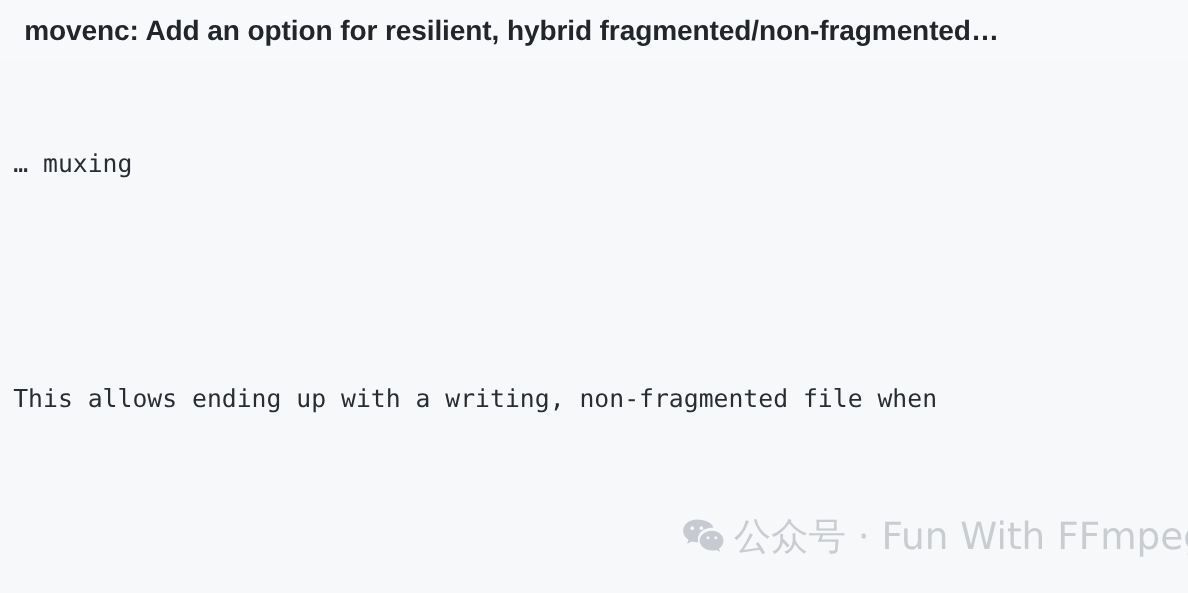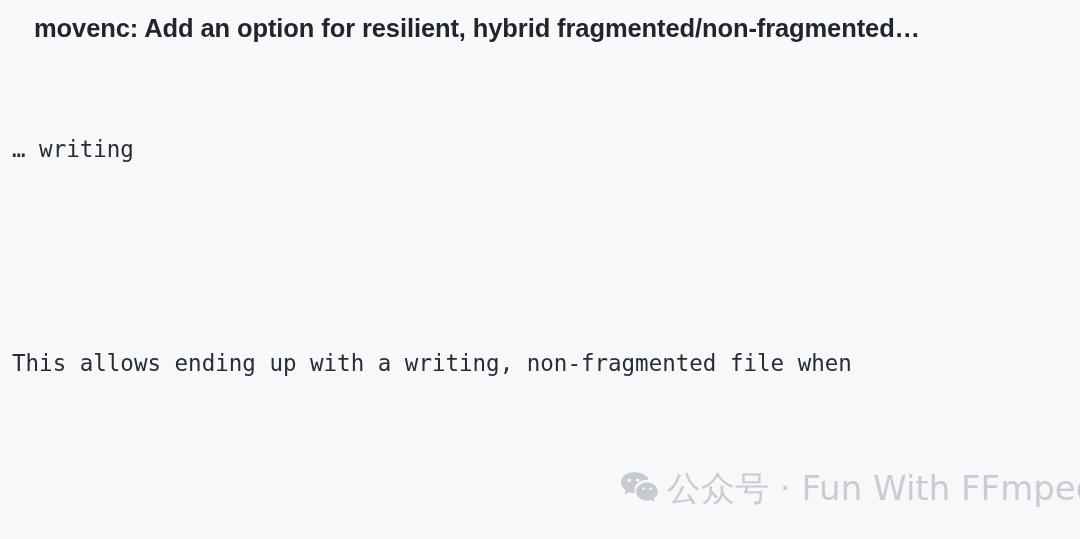--- a/index.html
+++ b/index.html
@@ -30,7 +30,7 @@
     height: 56px;
     display: flex;
     align-items: center;
-    padding-left: 34px;
+    padding-left: 22px;
     box-sizing: border-box;
     background: #f8f9fb;
     font-family: "Liberation Sans", sans-serif;

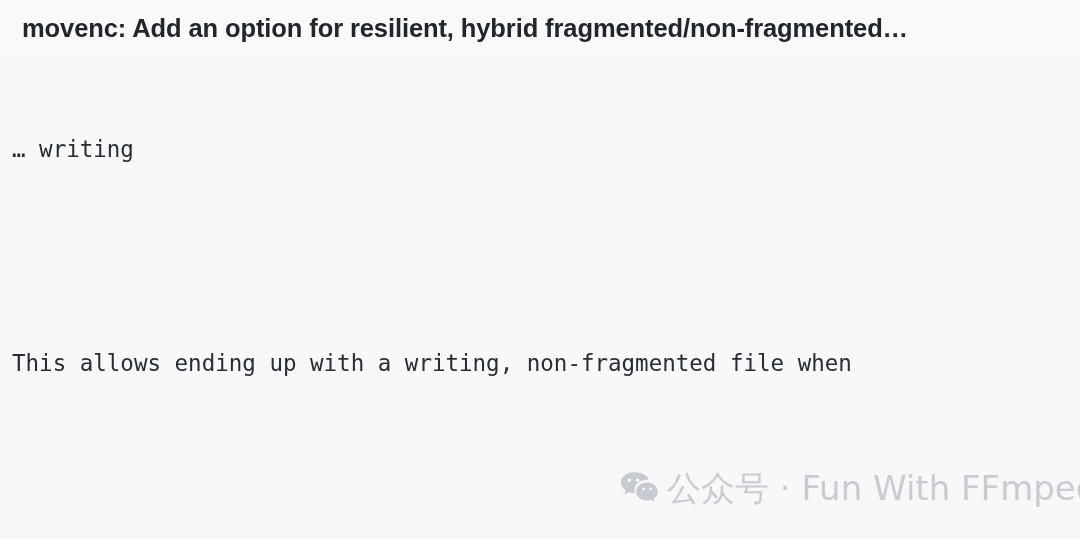--- a/index.html
+++ b/index.html
@@ -101,7 +101,7 @@
   <div class="commit-title">movenc: Add an option for resilient, hybrid fragmented/non-fragmented…</div>
 
   <div class="commit-body">
-    <div class="msg-line">… writing</div>
+    <div class="msg-line">… muxing</div>
     <div class="msg-line blank"></div>
     <div class="msg-line">This allows ending up with a writing, non-fragmented file when</div>
     

